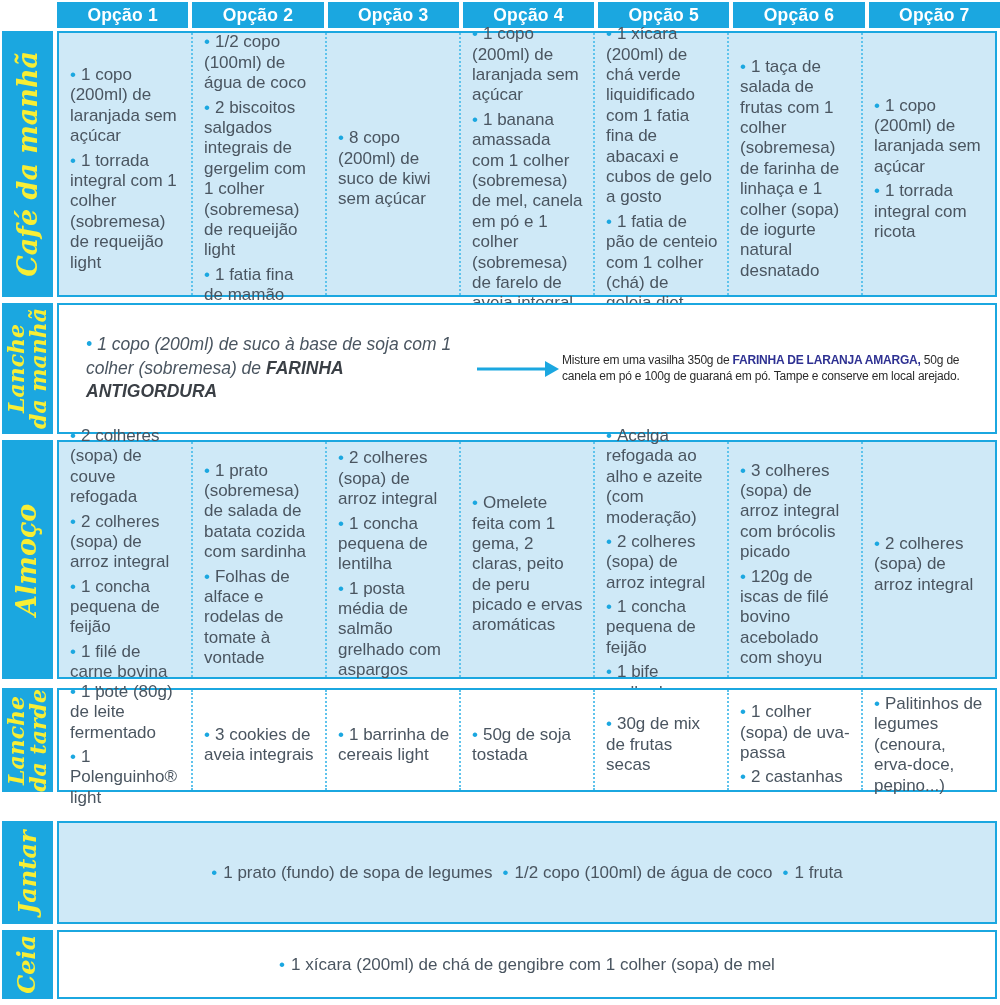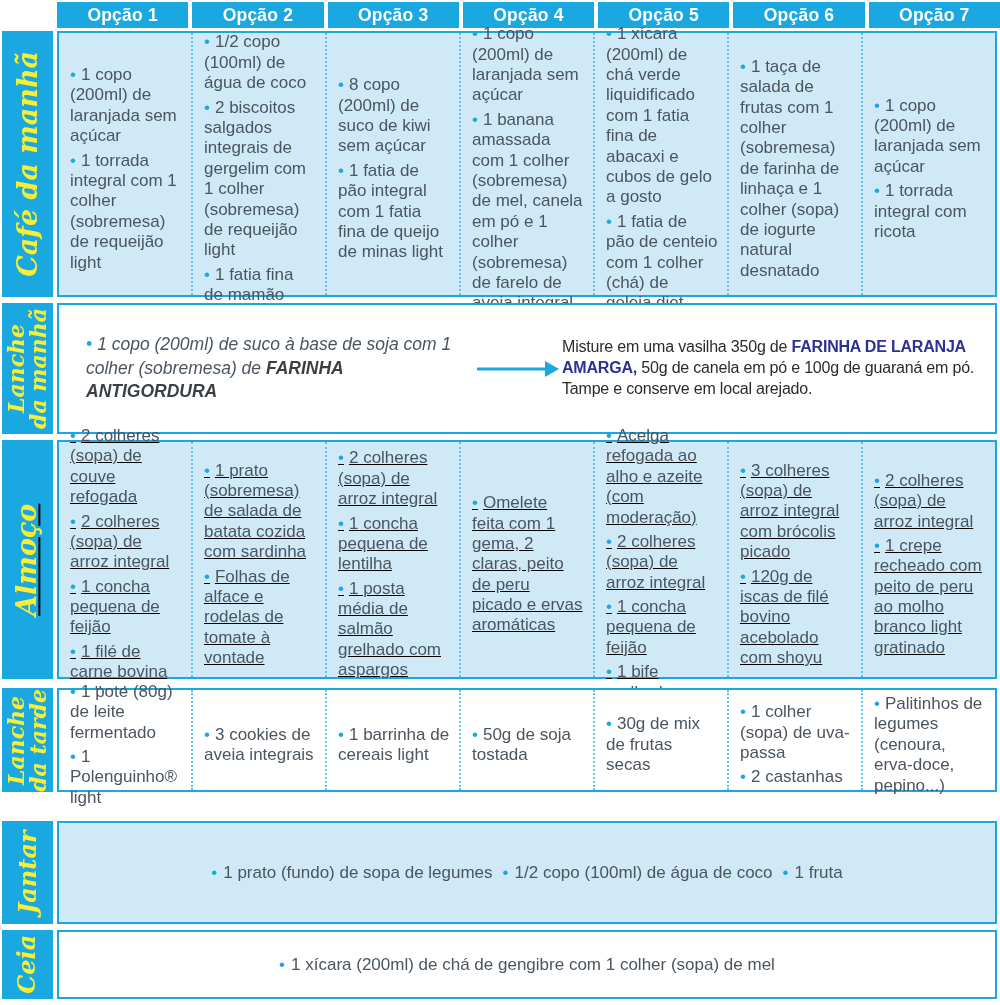--- a/index.html
+++ b/index.html
@@ -118,7 +118,6 @@
       </div>
       <div class="col sep">
         <p class="it"><span class="blt">•</span><span>8 copo (200ml) de suco de kiwi sem açúcar</span></p>
-        <p class="it"><span class="blt">•</span><span>1 fatia de pão integral com 1 fatia fina de queijo de minas light</span></p>
       </div>
       <div class="col sep">
         <p class="it"><span class="blt">•</span><span>1 copo (200ml) de laranjada sem açúcar</span></p>

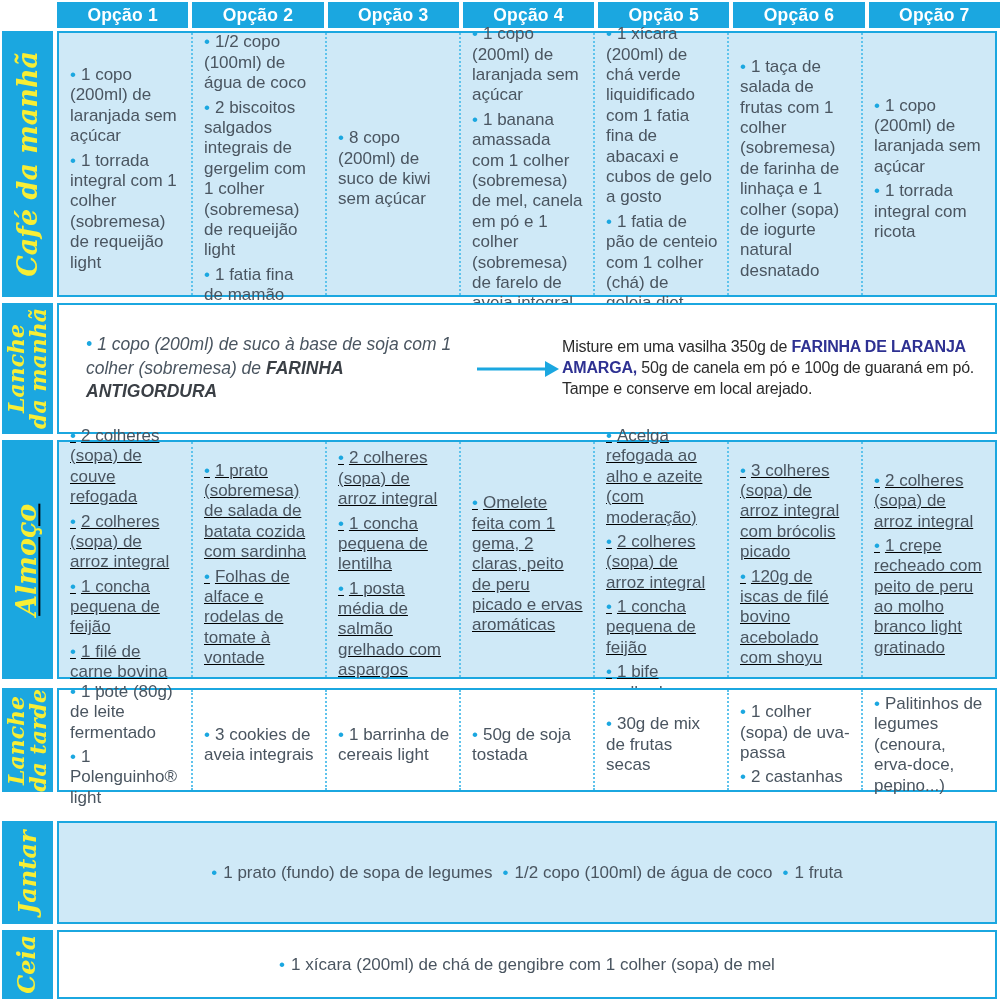--- a/index.html
+++ b/index.html
@@ -47,7 +47,7 @@
   .b2-item{width:415px;padding-left:27px;font-size:17.5px;line-height:1.35;color:var(--cell-text);font-style:italic;}
   .b2-item strong{color:#3a3f45;}
   .b2-arrow{width:88px;flex:0 0 auto;display:flex;align-items:center;justify-content:center;}
-  .b2-note{flex:1;padding-right:17px;font-size:16px;line-height:1.3;color:var(--note-text);
+  .b2-note{flex:1;padding-right:17px;font-size:12px;line-height:1.3;color:var(--note-text);
     letter-spacing:-0.2px;}
   .b2-note strong{color:var(--note-accent);}
 

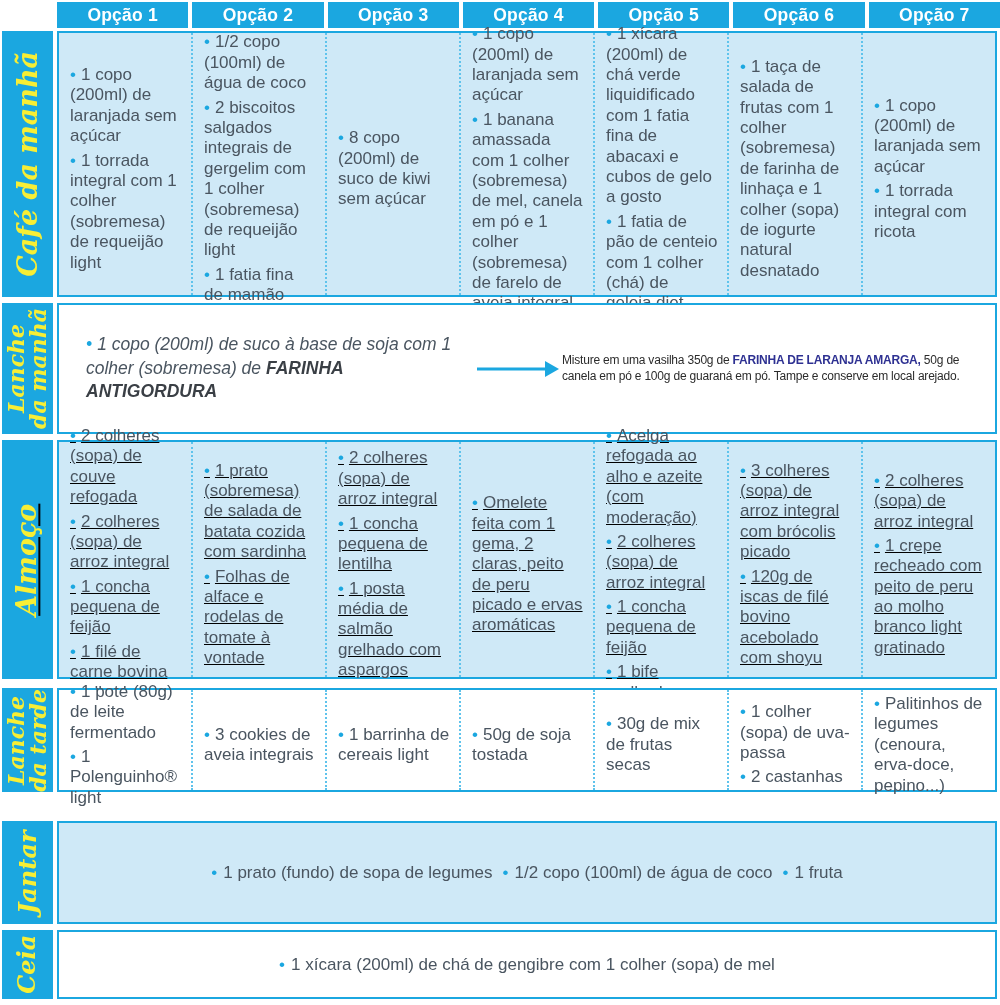--- a/index.html
+++ b/index.html
@@ -60,7 +60,7 @@
   
   .h-b1{top:31px;height:266px;}
   .h-b2{top:303px;height:131px;}
-  .h-b3{top:440px;height:239px;text-decoration:underline;}
+  .h-b3{top:440px;height:239px;}
   .h-b4{top:688px;height:104px;}
   .h-b5{top:821px;height:103px;}
   .h-b6{top:930px;height:69px;}

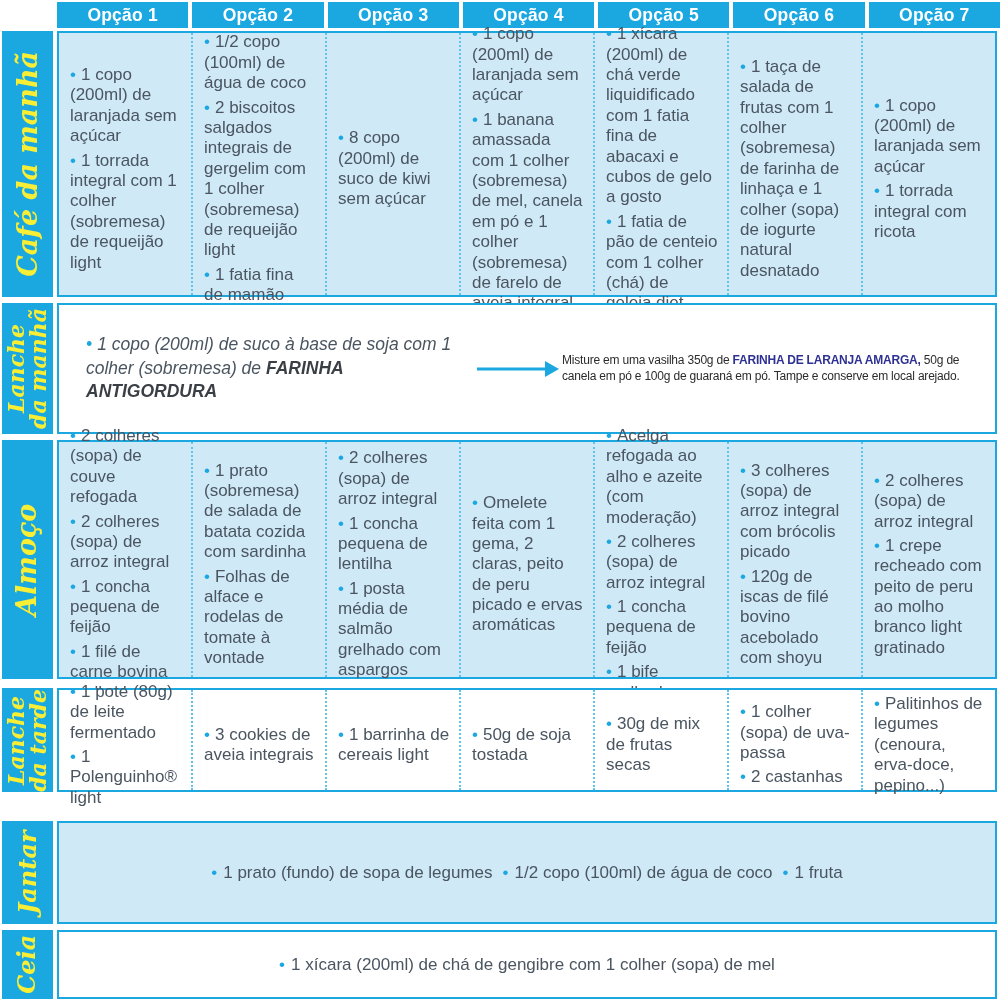--- a/index.html
+++ b/index.html
@@ -180,7 +180,6 @@
       </div>
       <div class="col">
         <p class="it"><span class="blt">•</span><span>2 colheres (sopa) de arroz integral</span></p>
-        <p class="it"><span class="blt">•</span><span>1 crepe recheado com peito de peru ao molho branco light gratinado</span></p>
       </div>
     </div>
   </div>

